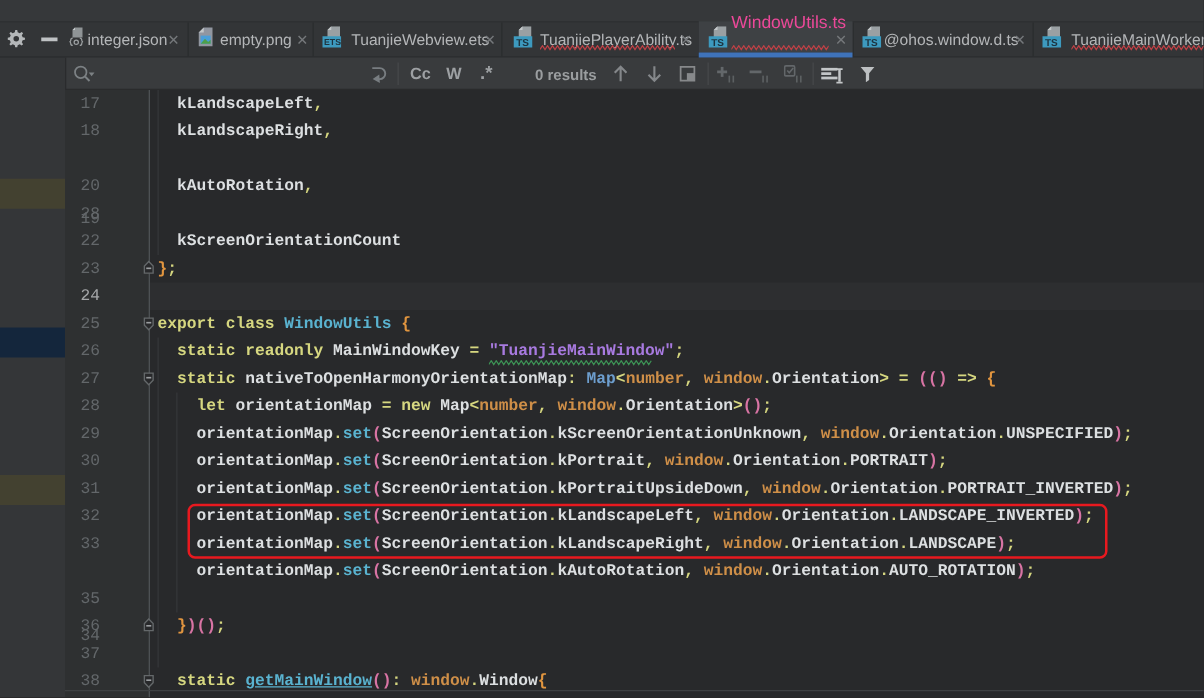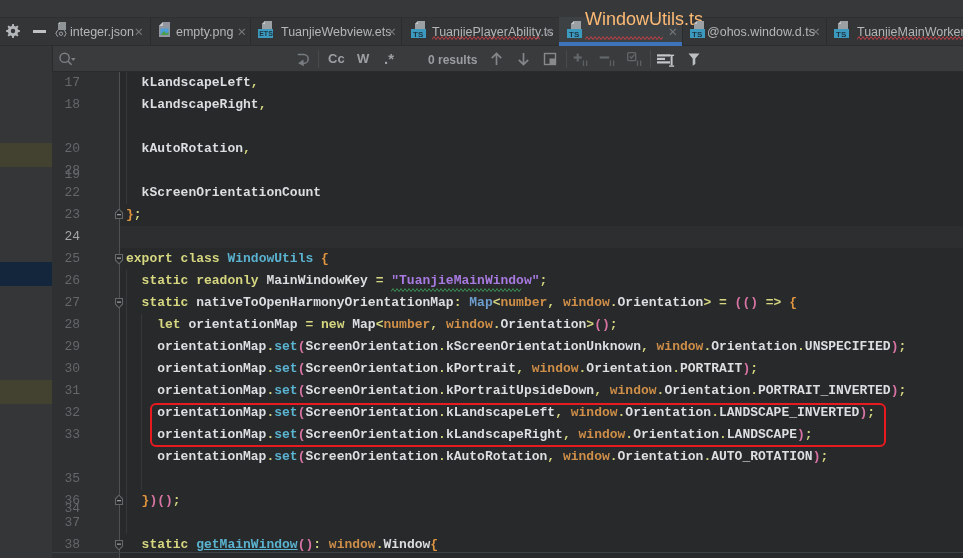--- a/index.html
+++ b/index.html
@@ -98,7 +98,7 @@
     <rect x="1" y="8" width="15" height="9" fill="#3d9abf"></rect>
     <text x="3" y="15.6" font-family="Liberation Sans,sans-serif" font-size="8" font-weight="bold" fill="#1d3440">TS</text>
   </svg>
-  <span class="abs" style="left:585px;top:9px;font-size:18px;color:#fdba74;white-space:nowrap;">WindowUtils.ts</span>
+  <span class="abs" style="left:585px;top:9px;font-size:14px;color:#ec4899;white-space:nowrap;">WindowUtils.ts</span>
   <div class="tx" style="left:668px;">✕</div>
 
   <svg class="ticon" style="left:689px;" width="16" height="18" viewBox="0 0 16 18">

